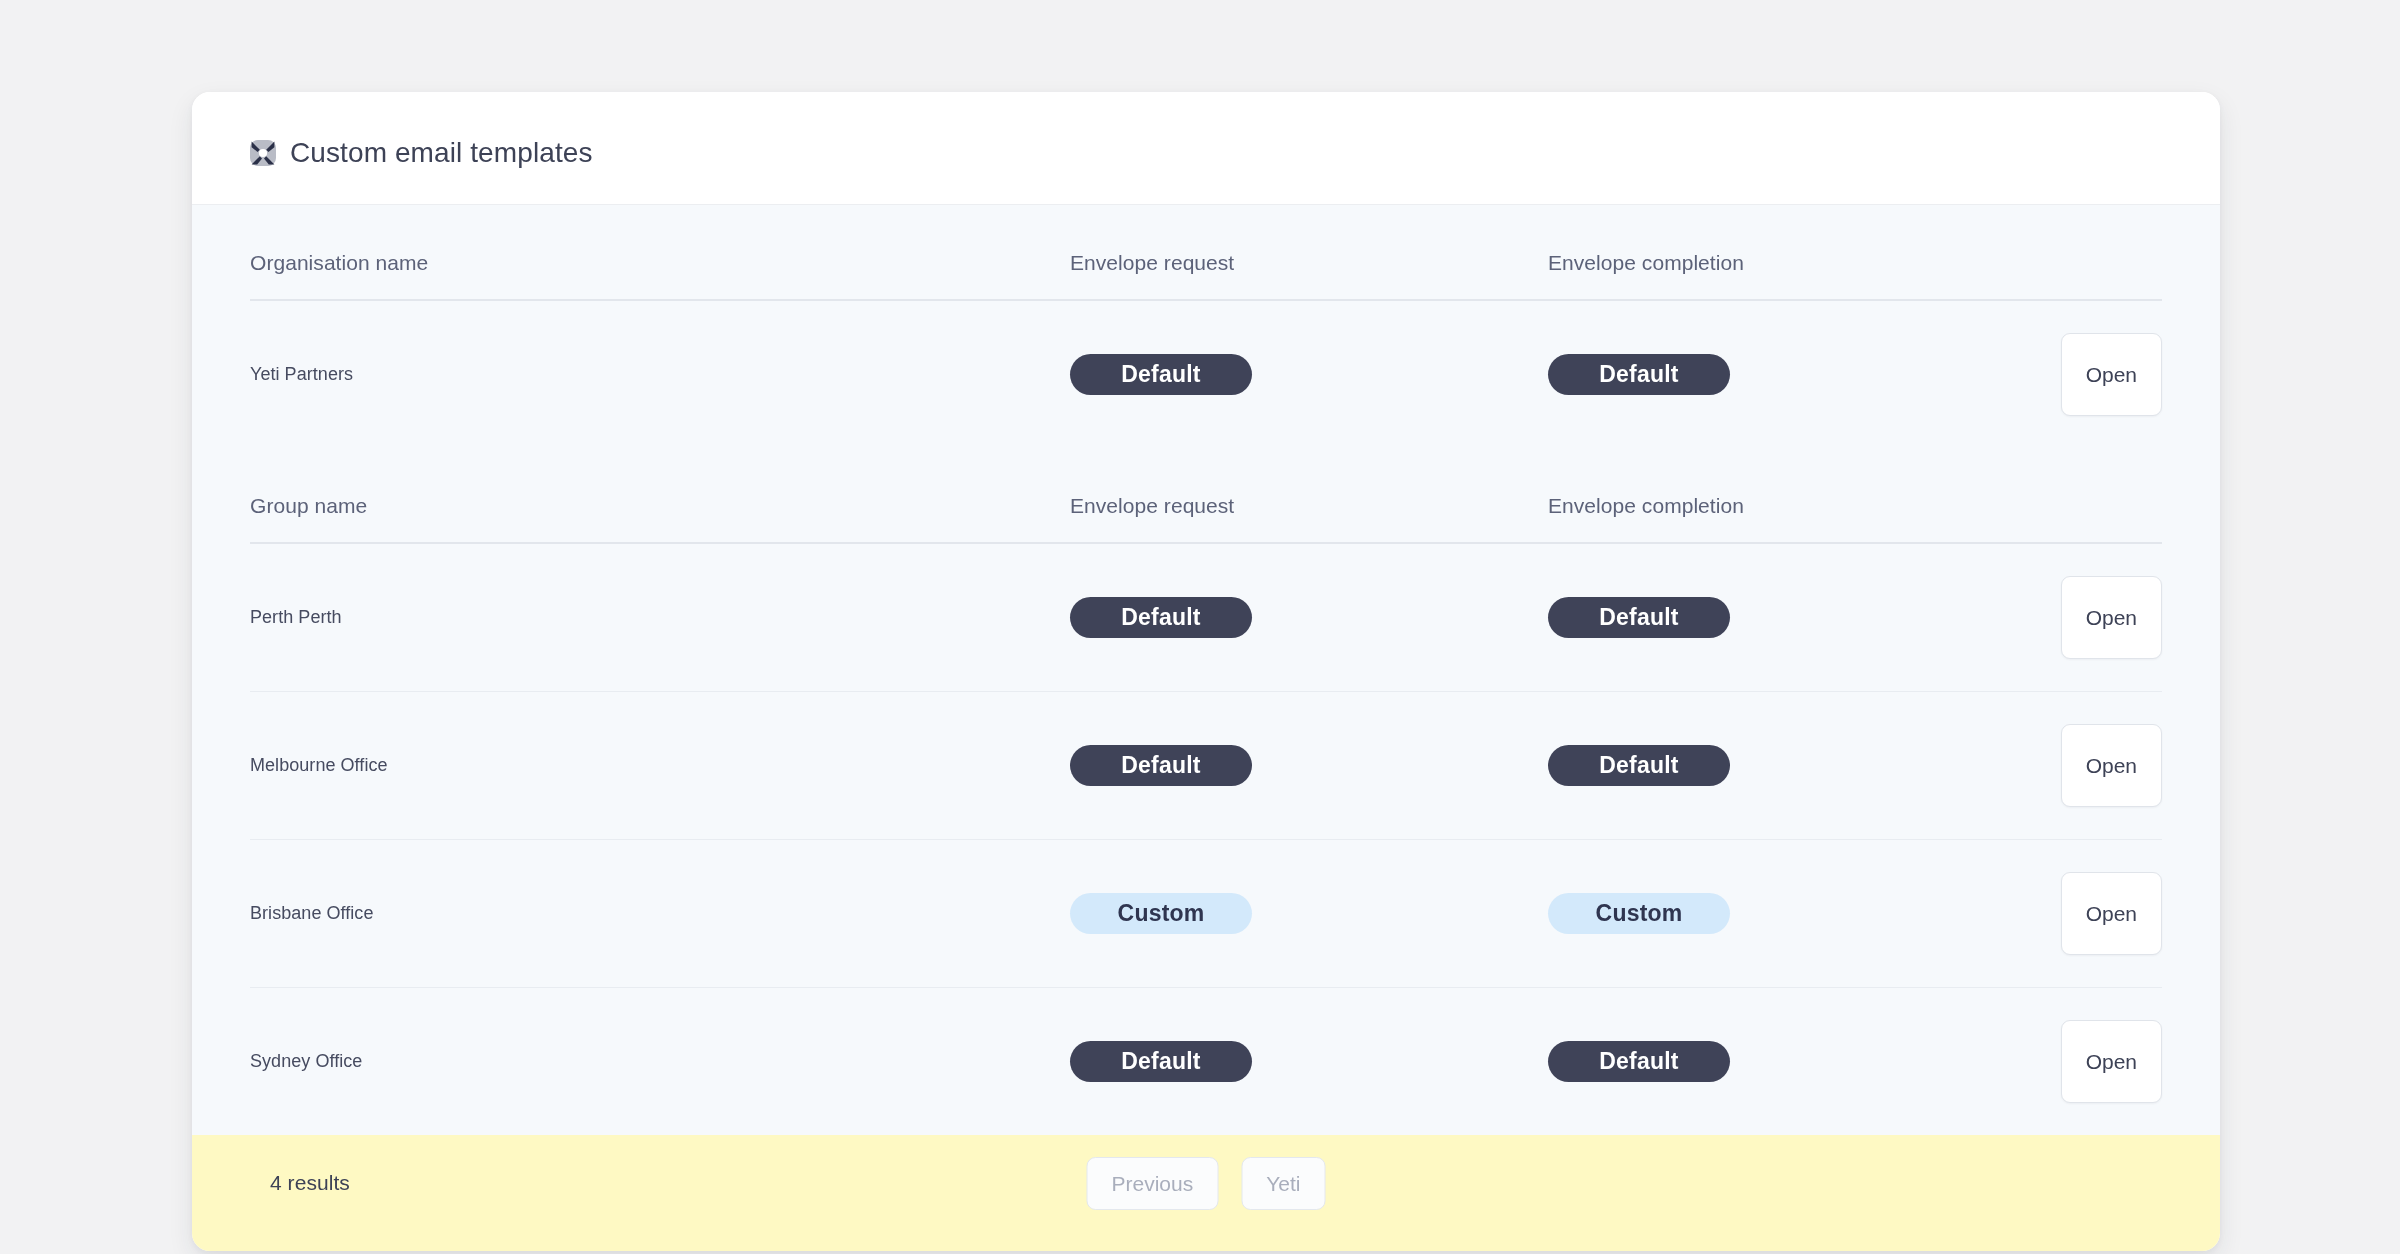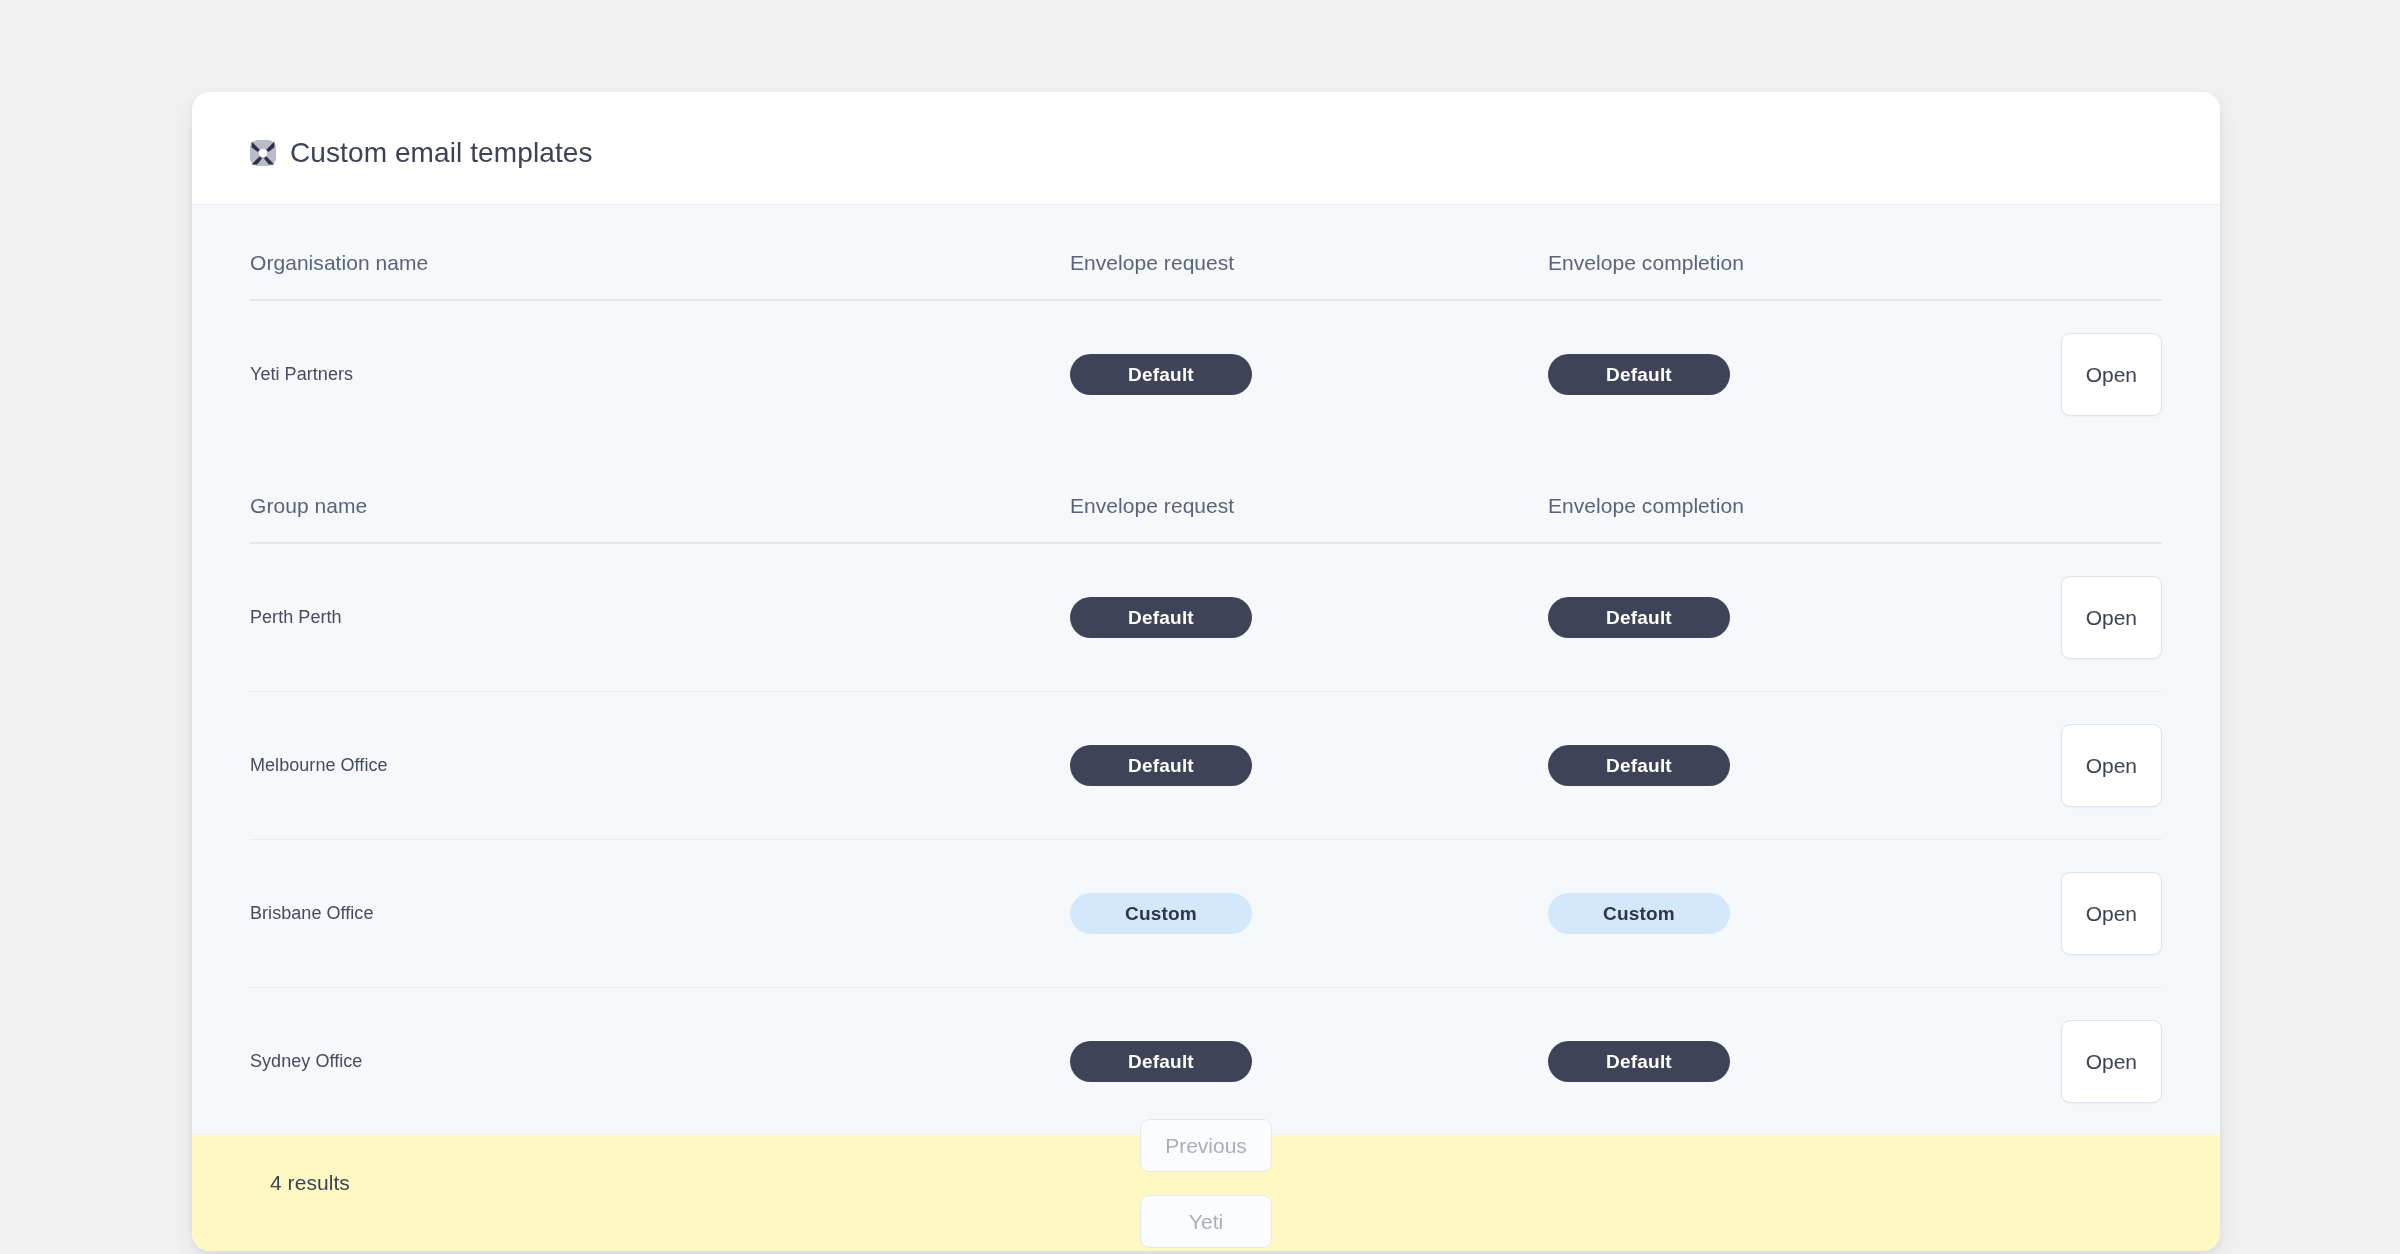--- a/index.html
+++ b/index.html
@@ -121,7 +121,7 @@
     text-align: center;
     padding: 9px 20px;
     border-radius: 999px;
-    font-size: 19px;
+    font-size: 23px;
     font-weight: 700;
     letter-spacing: 0.2px;
     line-height: 23px;

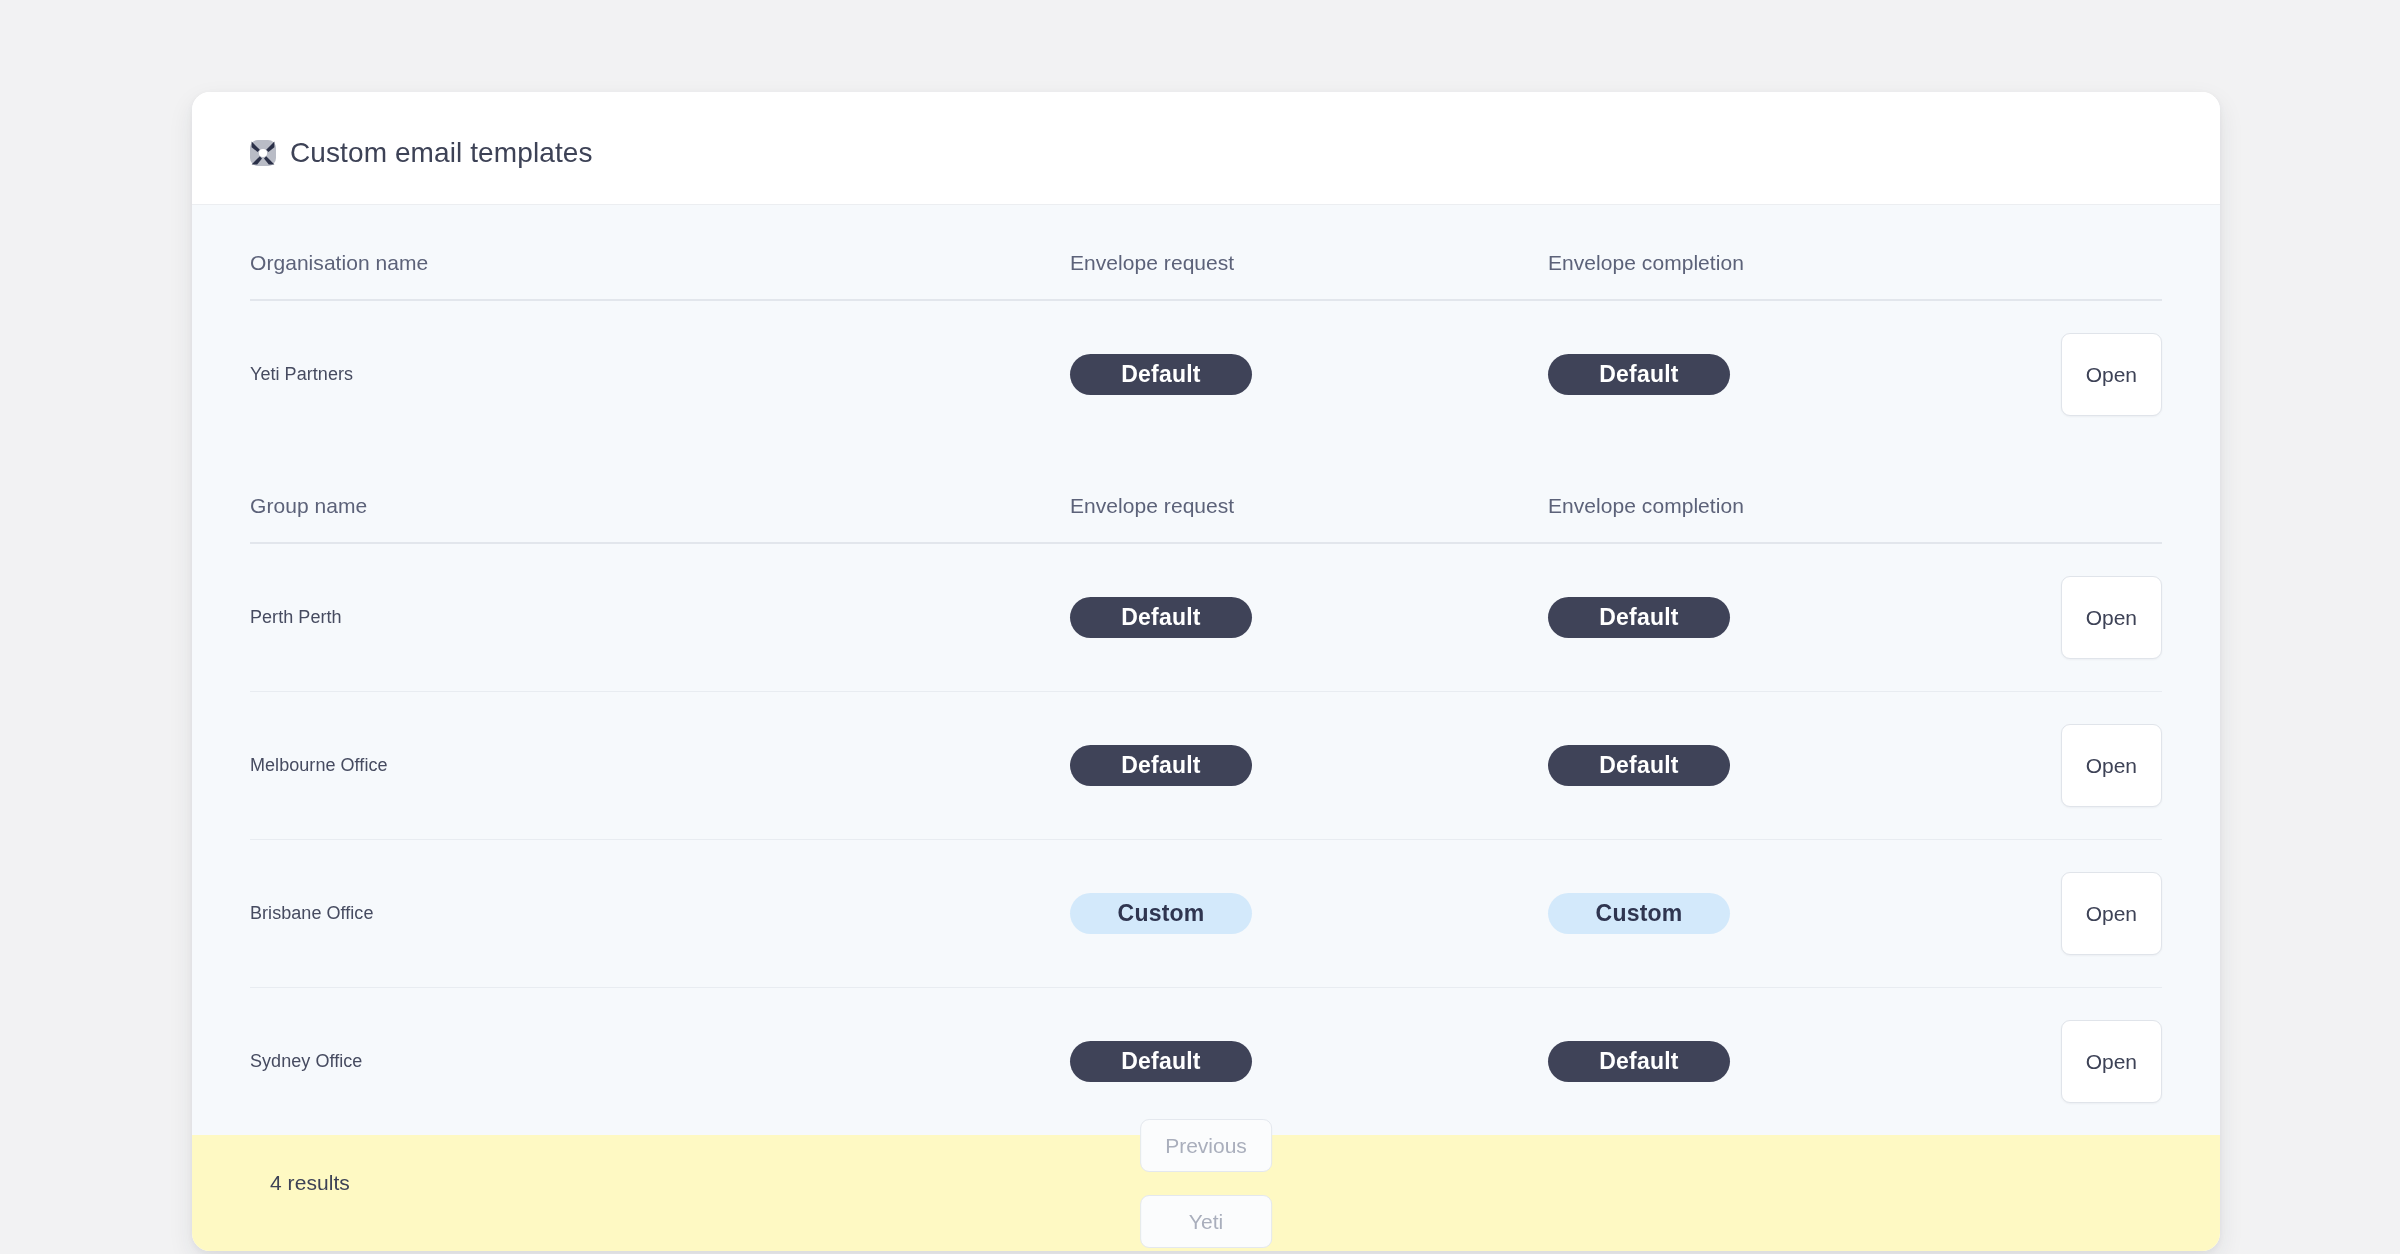--- a/index.html
+++ b/index.html
@@ -177,7 +177,6 @@
     transform: translateX(-50%);
     display: flex;
     gap: 23px;
-    flex-direction: column;
   }
 
   .btn-page {

